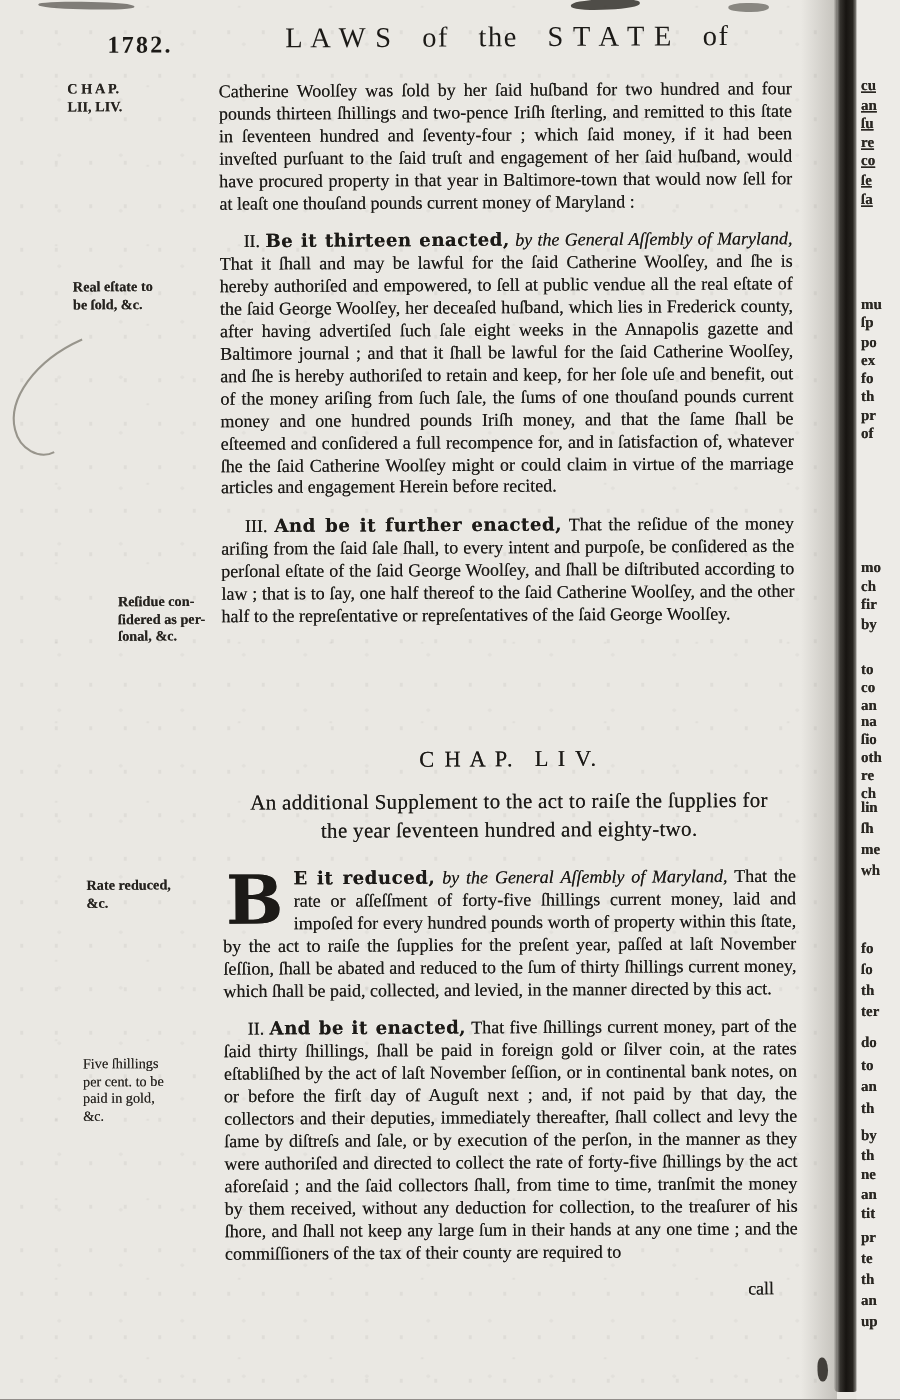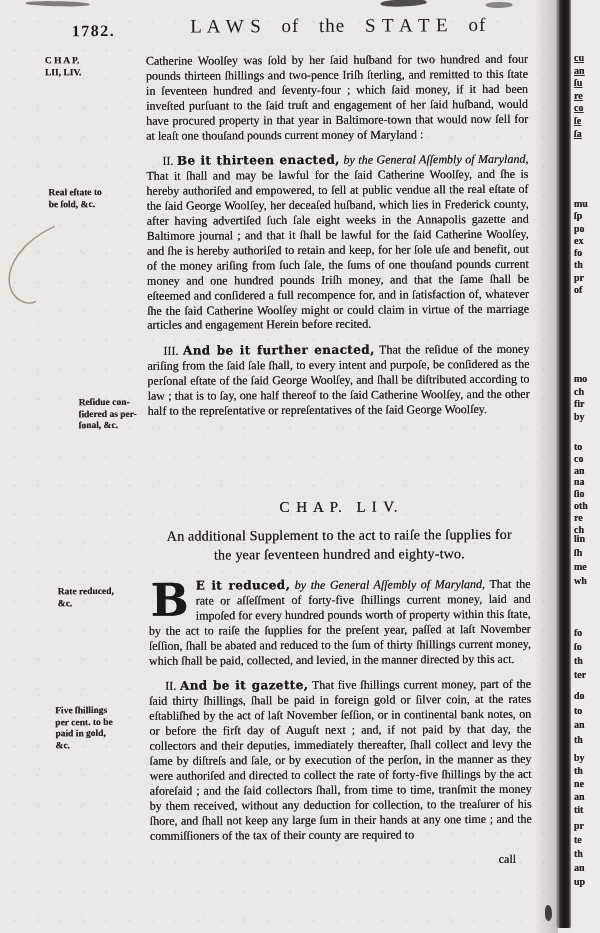--- a/index.html
+++ b/index.html
@@ -177,7 +177,7 @@
       </p>
       <p class="ind">
         <span>II.</span>
-        <span class="bl">And be it gazette,</span>
+        <span class="bl">And be it enacted,</span>
         <span>That five ſhillings current money, part of the ſaid thirty ſhillings, ſhall be paid in foreign gold or ſilver coin, at the rates eſtabliſhed by the act of laſt November ſeſſion, or in continental bank notes, on or before the firſt day of Auguſt next ; and, if not paid by that day, the collectors and their deputies, immediately thereafter, ſhall collect and levy the ſame by diſtreſs and ſale, or by execution of the perſon, in the manner as they were authoriſed and directed to collect the rate of forty-five ſhillings by the act aforeſaid ; and the ſaid collectors ſhall, from time to time, tranſmit the money by them received, without any deduction for collection, to the treaſurer of his ſhore, and ſhall not keep any large ſum in their hands at any one time ; and the commiſſioners of the tax of their county are required to</span>
       </p>
       <p class="catchword">call</p>

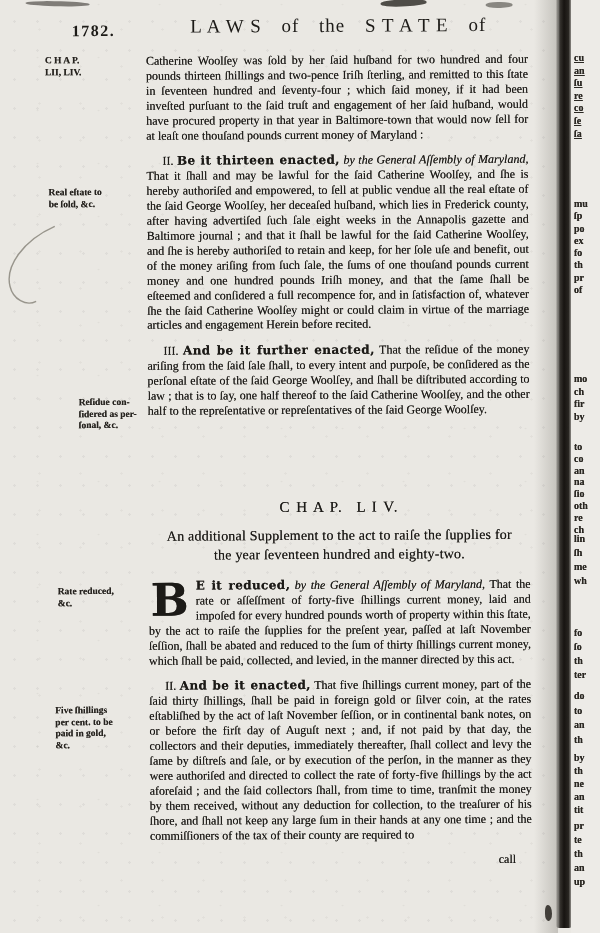--- a/index.html
+++ b/index.html
@@ -43,7 +43,7 @@
   .mn-real { top: 186px; left: 50px; font-weight: 600; }
   .mn-residue { top: 396px; left: 47px; font-weight: 600; margin-left: 32px; }
   .mn-rate { top: 585px; left: 57px; font-weight: 600; }
-  .mn-five { top: 704px; left: 54px; font-weight: 700; }
+  .mn-five { top: 704px; left: 54px; font-weight: 400; }
 
   
   .col {

